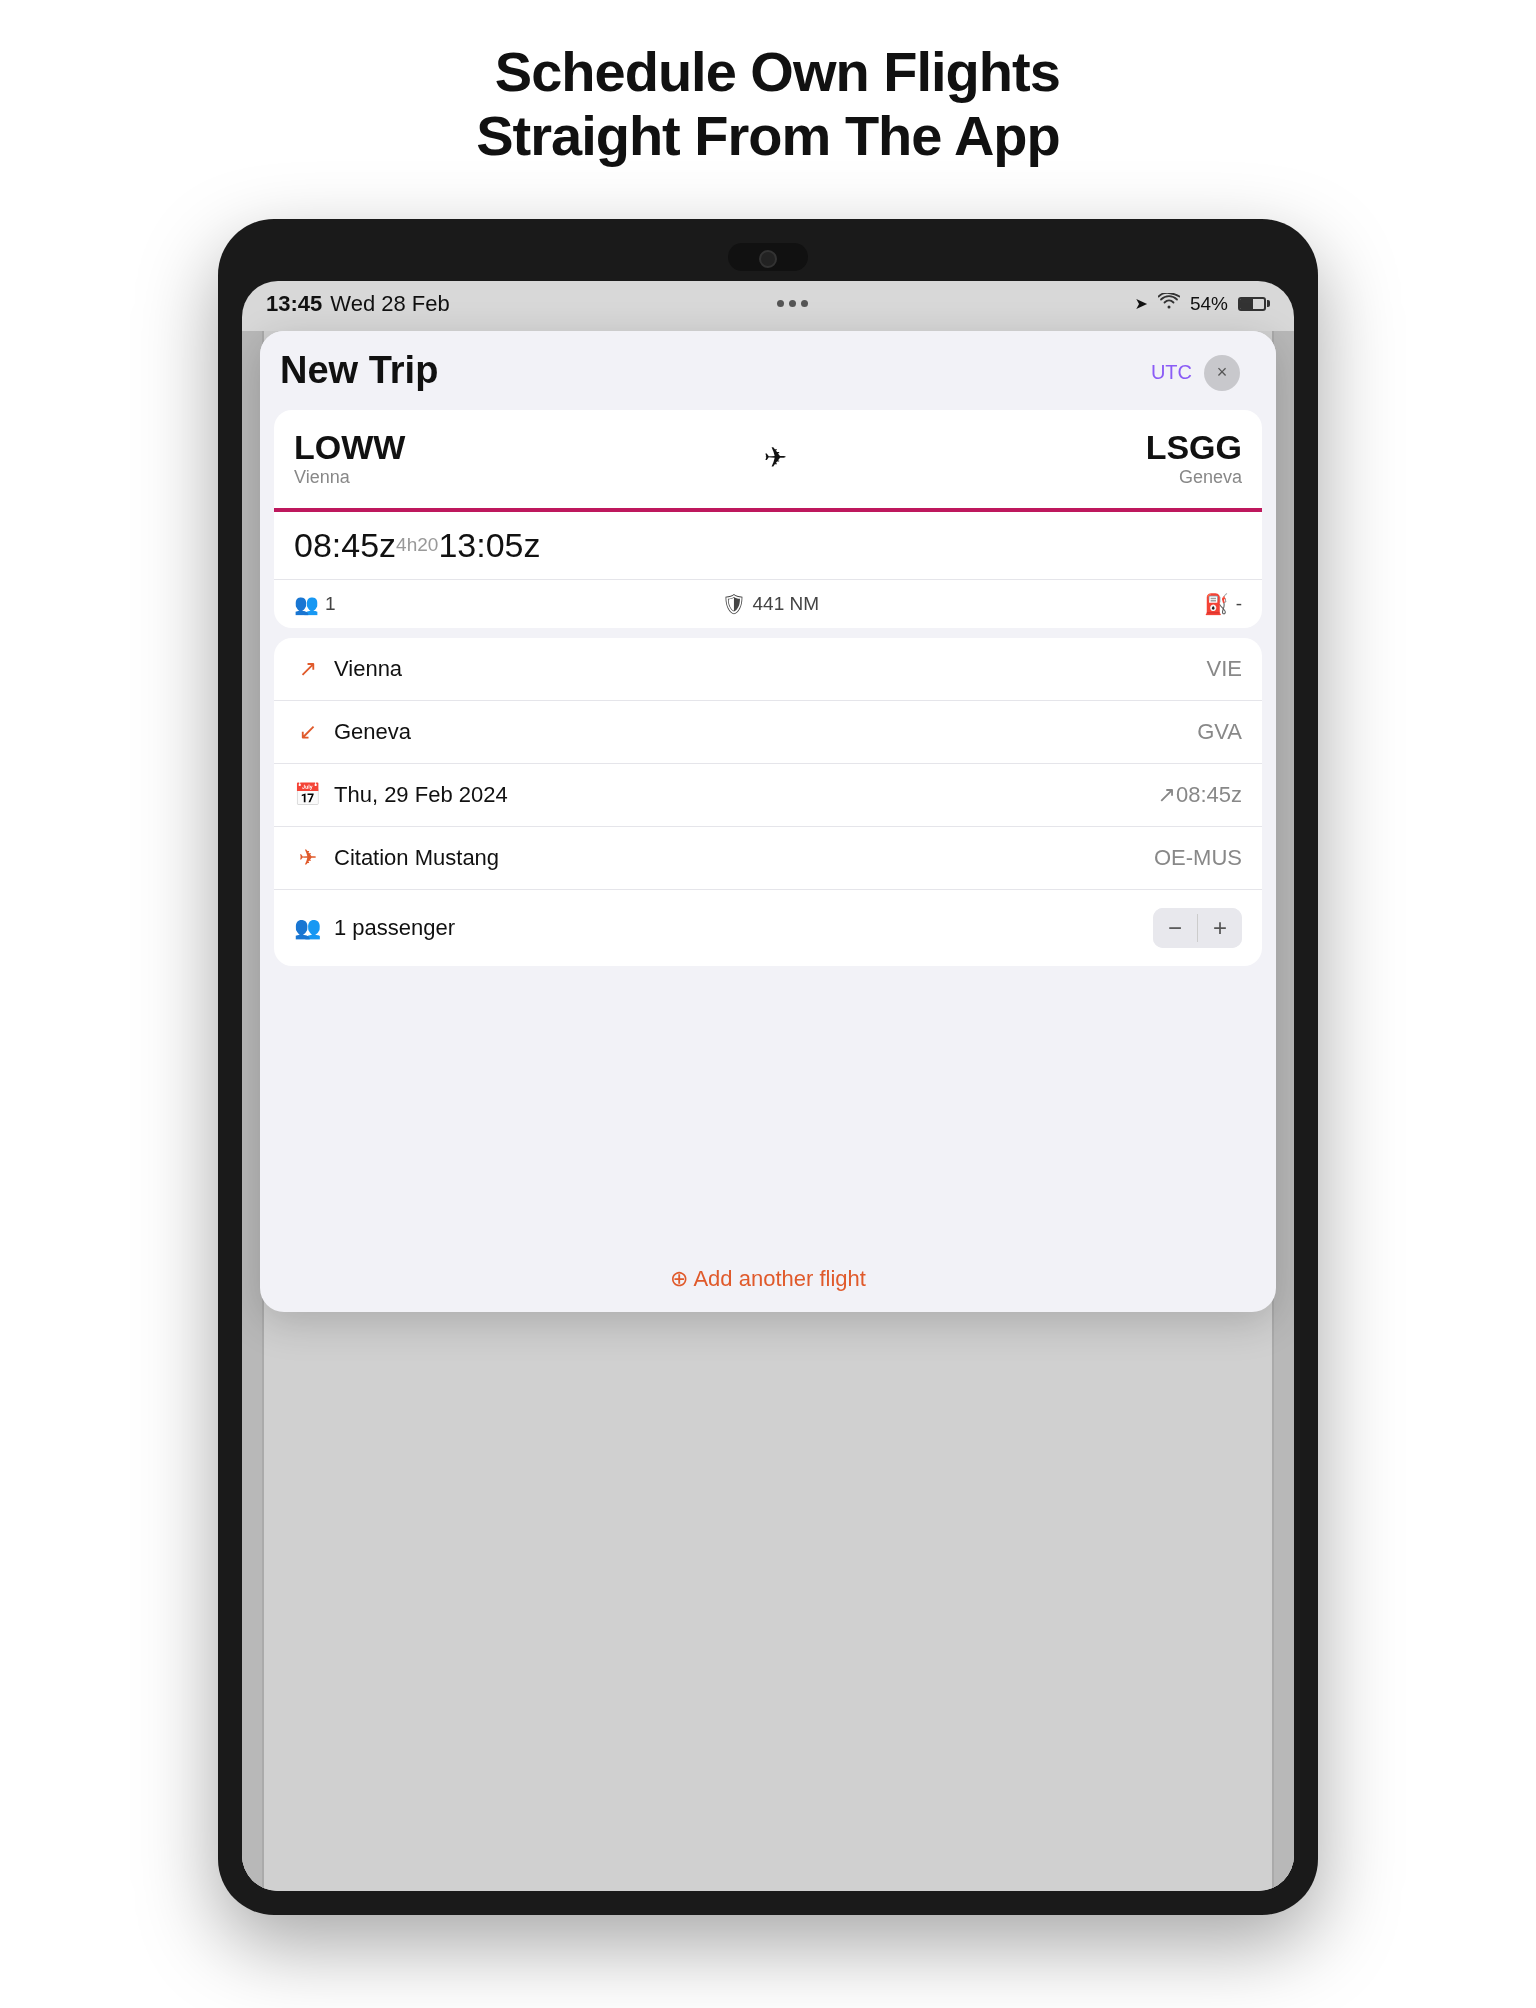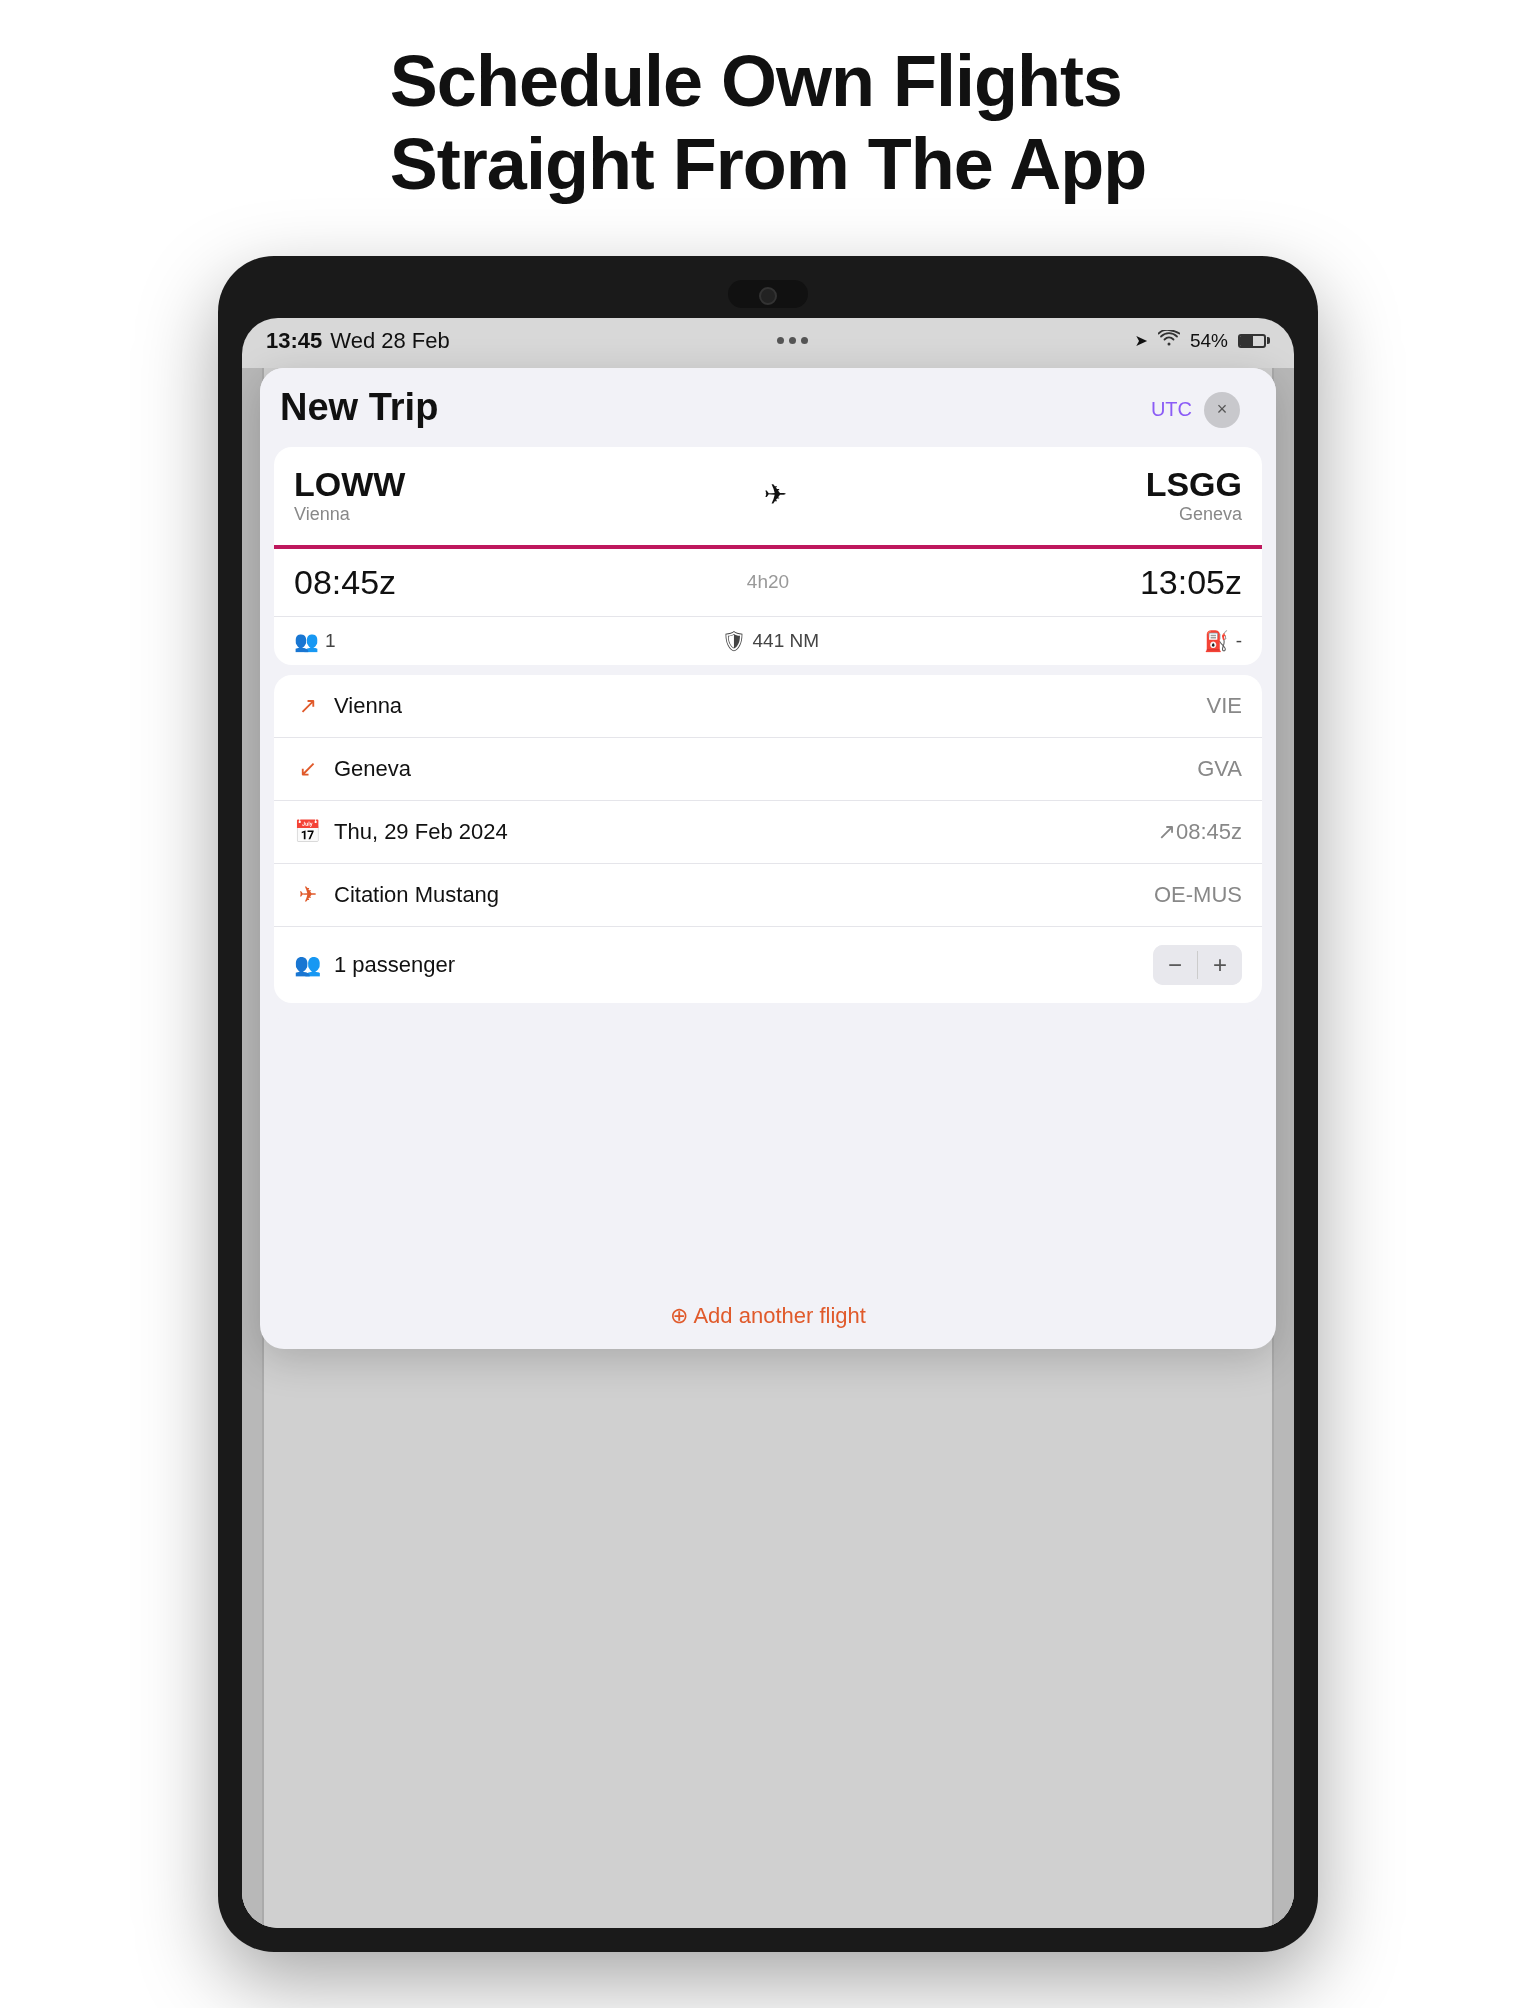--- a/index.html
+++ b/index.html
@@ -16,10 +16,10 @@
 
     
     .hero-title {
-      text-align: left;
+      text-align: right;
       margin-top: 40px;
       margin-bottom: 50px;
-      font-size: 72px;
+      font-size: 56px;
       font-weight: 700;
       color: #111111;
       line-height: 1.15;

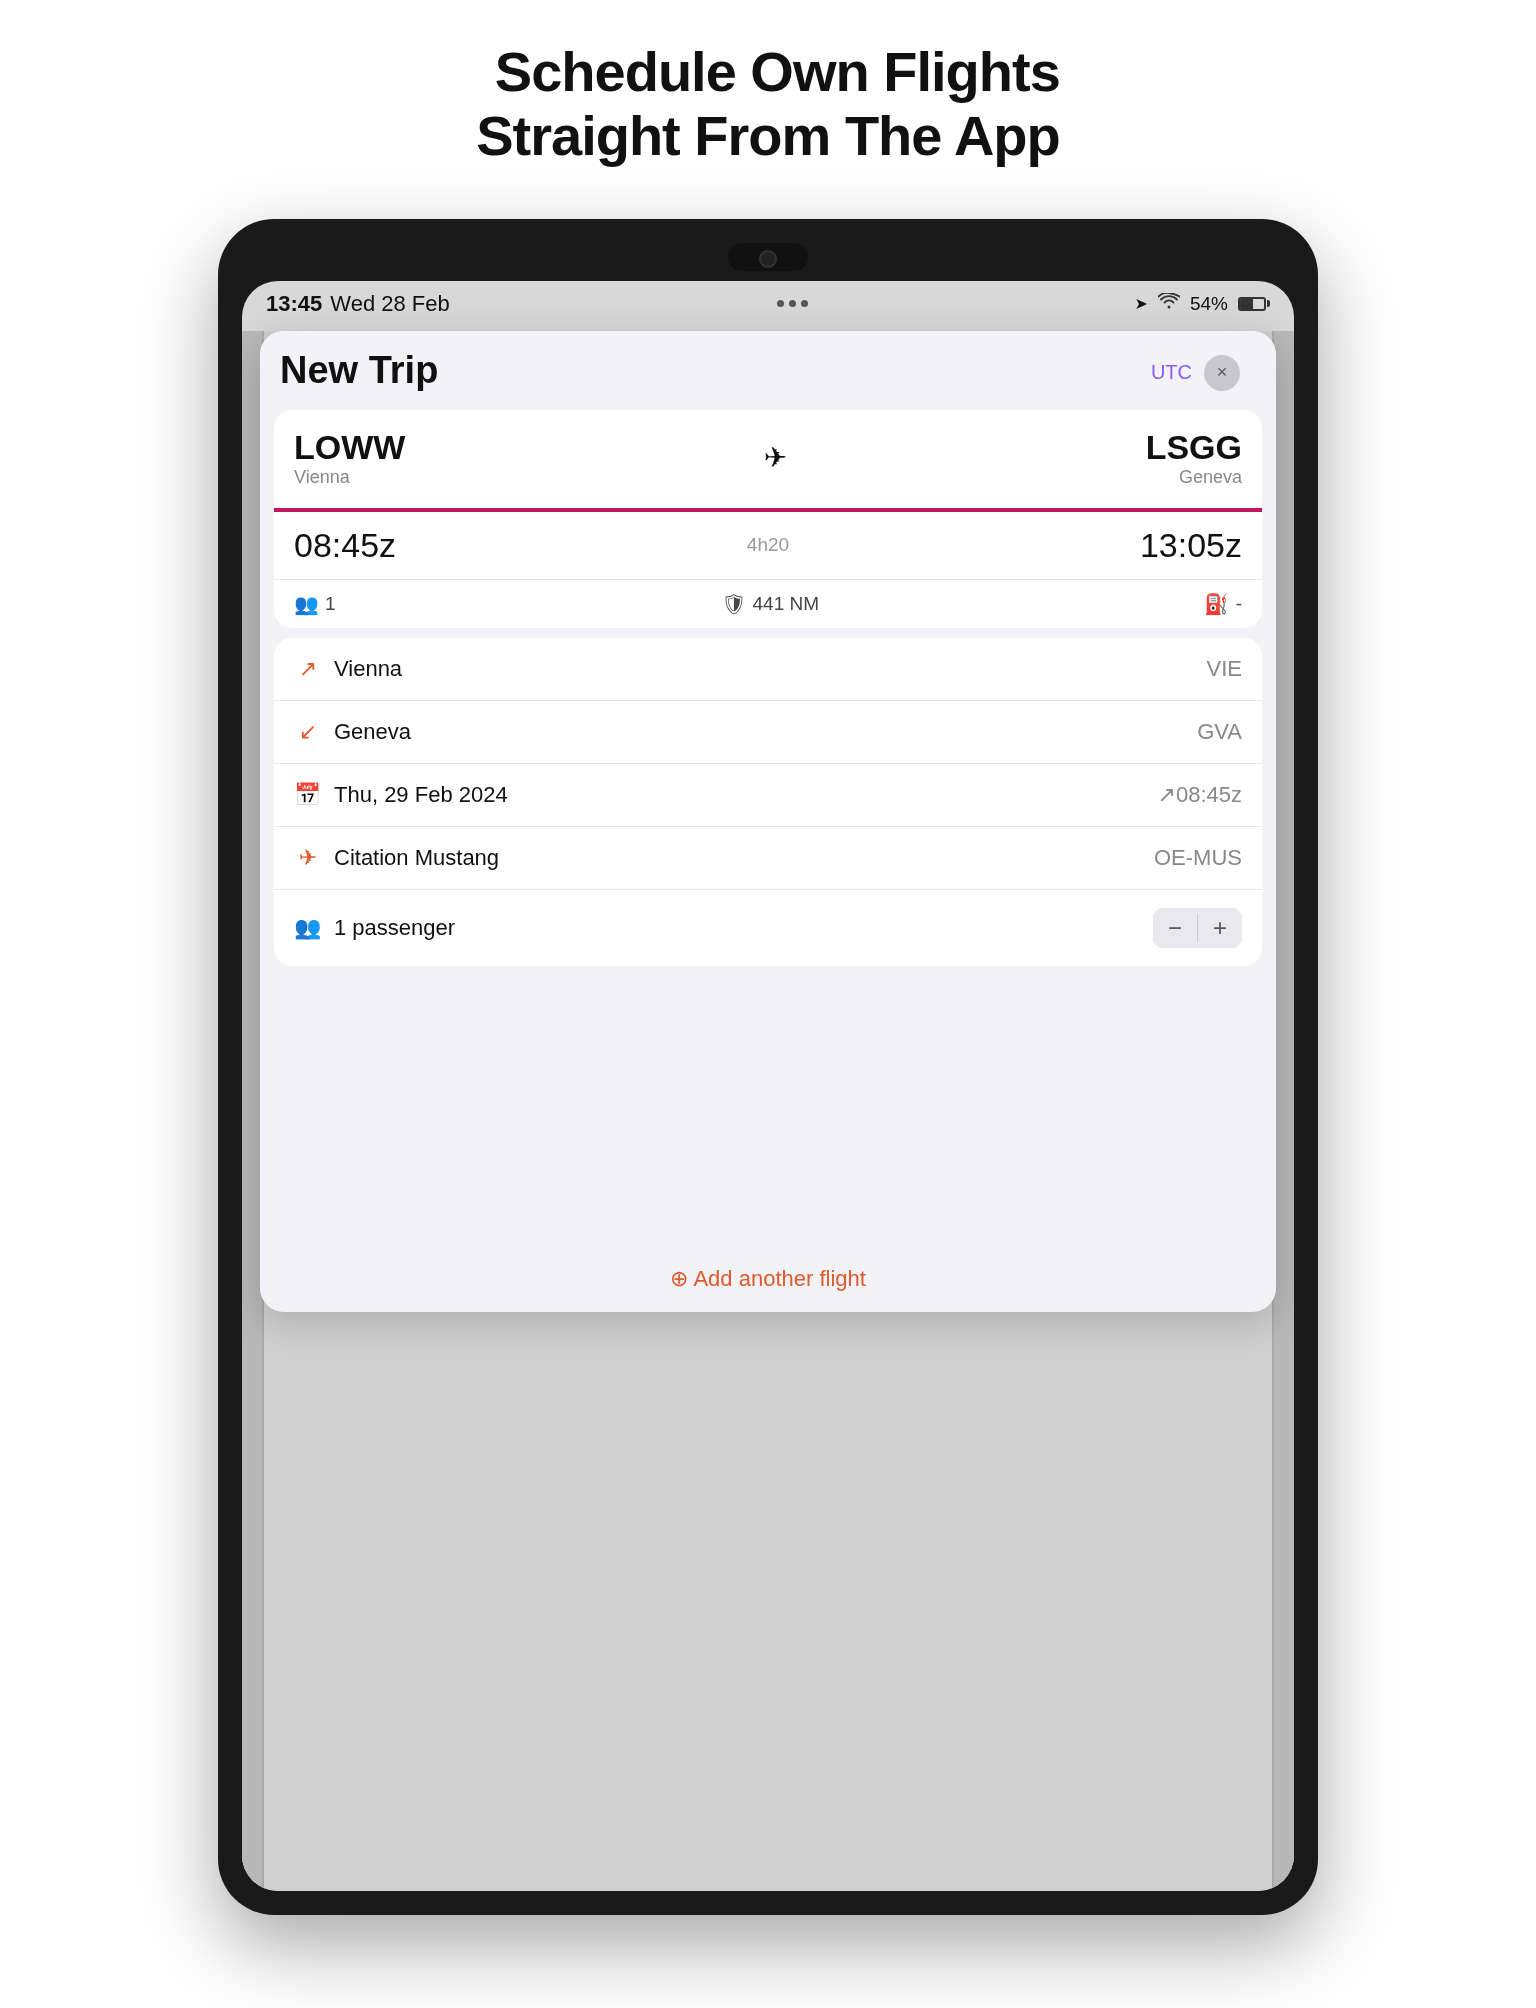--- a/index.html
+++ b/index.html
@@ -205,10 +205,9 @@
     .flight-times-row {
       display: flex;
       align-items: center;
-      justify-content: space-between;
+      justify-content: flex-start;
       padding: 14px 20px;
       border-bottom: 1px solid #e5e5ea;
-      gap: 48px;
     }
 
     .time-display {

